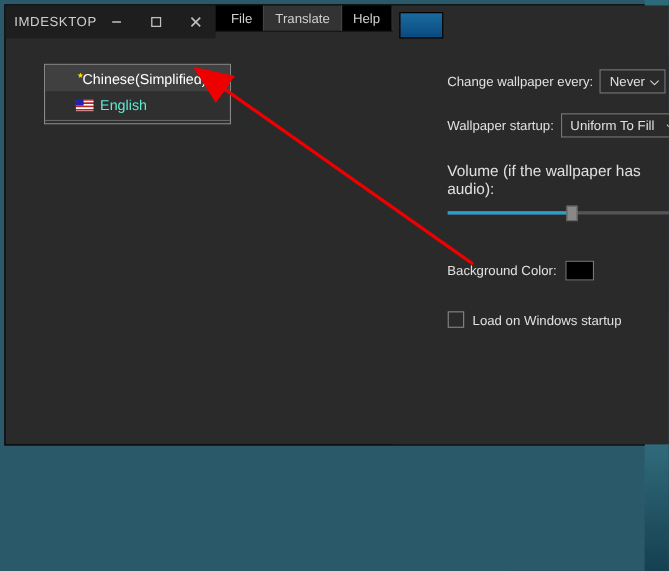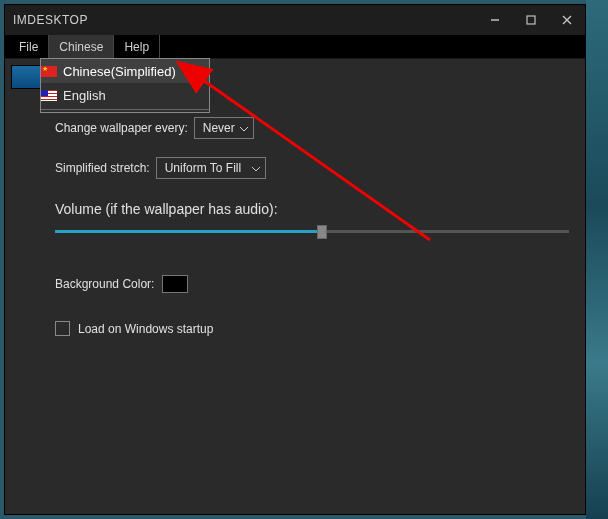--- a/index.html
+++ b/index.html
@@ -12,7 +12,7 @@
   
   .desktop-peek { position: absolute; right: 0; top: 0; width: 22px; height: 519px; background: linear-gradient(180deg, #2d6a7a 0%, #1a4a5a 40%, #3a7a8a 70%, #154050 100%); }
   
-  .window { position: absolute; left: 4px; top: 4px; width: 582px; height: 511px; background: #2a2a2a; border: 1px solid #000; display: flex; flex-direction: column; }
+  .window { position: absolute; left: 4px; top: 4px; width: 582px; height: 401px; background: #2a2a2a; border: 1px solid #000; display: flex; flex-direction: row; }
   
   .titlebar { height: 30px; background: #1e1e1e; display: flex; align-items: center; padding-left: 8px; color: #d0d0d0; font-size: 12px; letter-spacing: 0.5px; }
   .titlebar .spacer { flex: 1; }

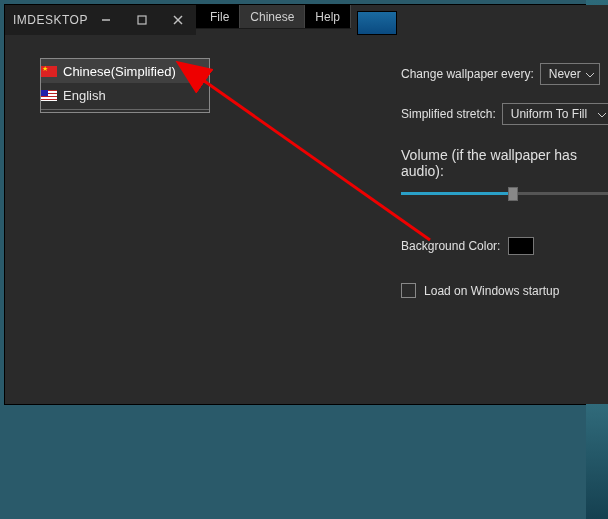--- a/index.html
+++ b/index.html
@@ -94,7 +94,7 @@
 
   <div class="menubar">
     <div class="menuitem">File</div>
-    <div class="menuitem active">Chinese</div>
+    <div class="menuitem active">Translate</div>
     <div class="menuitem">Help</div>
   </div>
 

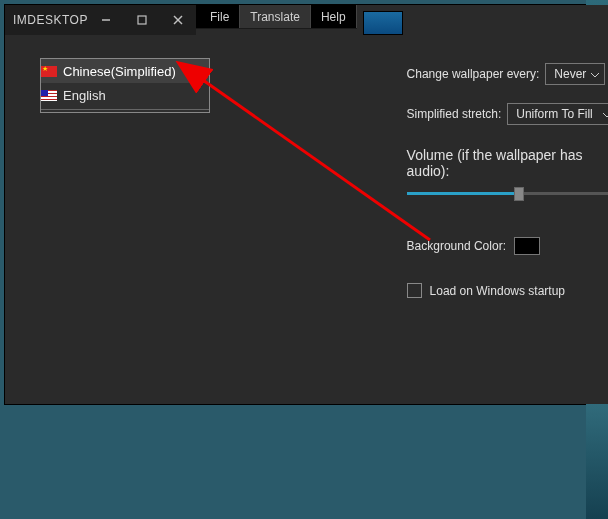--- a/index.html
+++ b/index.html
@@ -49,7 +49,7 @@
   
   
   .dropdown { position: absolute; left: 40px; top: 58px; width: 170px; background: #2f2f2f; border: 1px solid #888; z-index: 20; font-size: 13px; color: #e0e0e0; }
-  .dd-item { height: 24px; display: flex; align-items: center; padding: 0 0; }
+  .dd-item { height: 24px; display: flex; align-items: center; padding: 0 28px; }
   .dd-item.hl { background: #404040; color: #fff; }
   .dd-item.dim { color: #e5e5e5; }
   .dd-sep { height: 1px; background: #666; margin: 2px 0; }

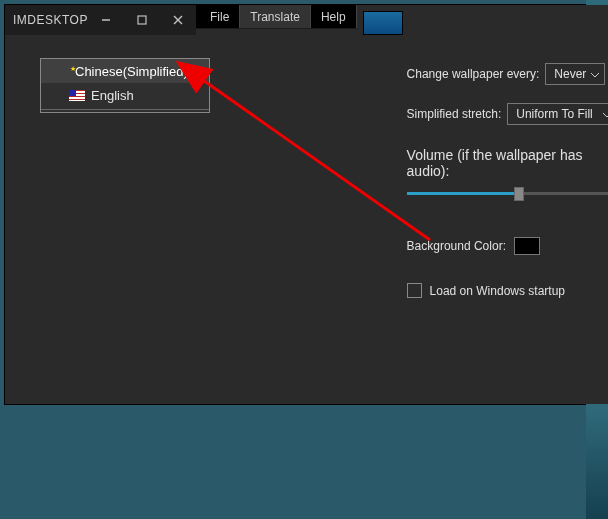--- a/index.html
+++ b/index.html
@@ -51,7 +51,7 @@
   .dropdown { position: absolute; left: 40px; top: 58px; width: 170px; background: #2f2f2f; border: 1px solid #888; z-index: 20; font-size: 13px; color: #e0e0e0; }
   .dd-item { height: 24px; display: flex; align-items: center; padding: 0 28px; }
   .dd-item.hl { background: #404040; color: #fff; }
-  .dd-item.dim { color: #e5e5e5; }
+  .dd-item.dim { color: #5eead4; }
   .dd-sep { height: 1px; background: #666; margin: 2px 0; }
   .flag { width: 16px; height: 11px; margin-right: 6px; display: inline-block; }
   .flag-cn { background: #d22; position: relative; }

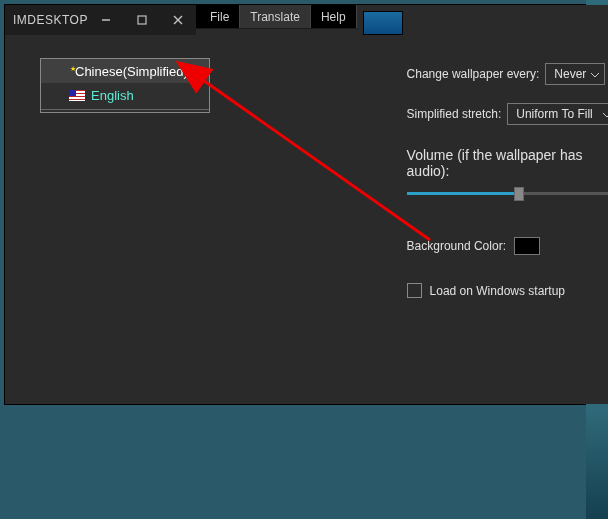--- a/index.html
+++ b/index.html
@@ -117,7 +117,7 @@
       </div>
 
       <div class="row" style="margin-top:18px">
-        <label>Simplified stretch:</label>
+        <label>Wallpaper startup:</label>
         <div class="select" style="min-width:110px">
           <span>Uniform To Fill</span>
           <span class="caret">

